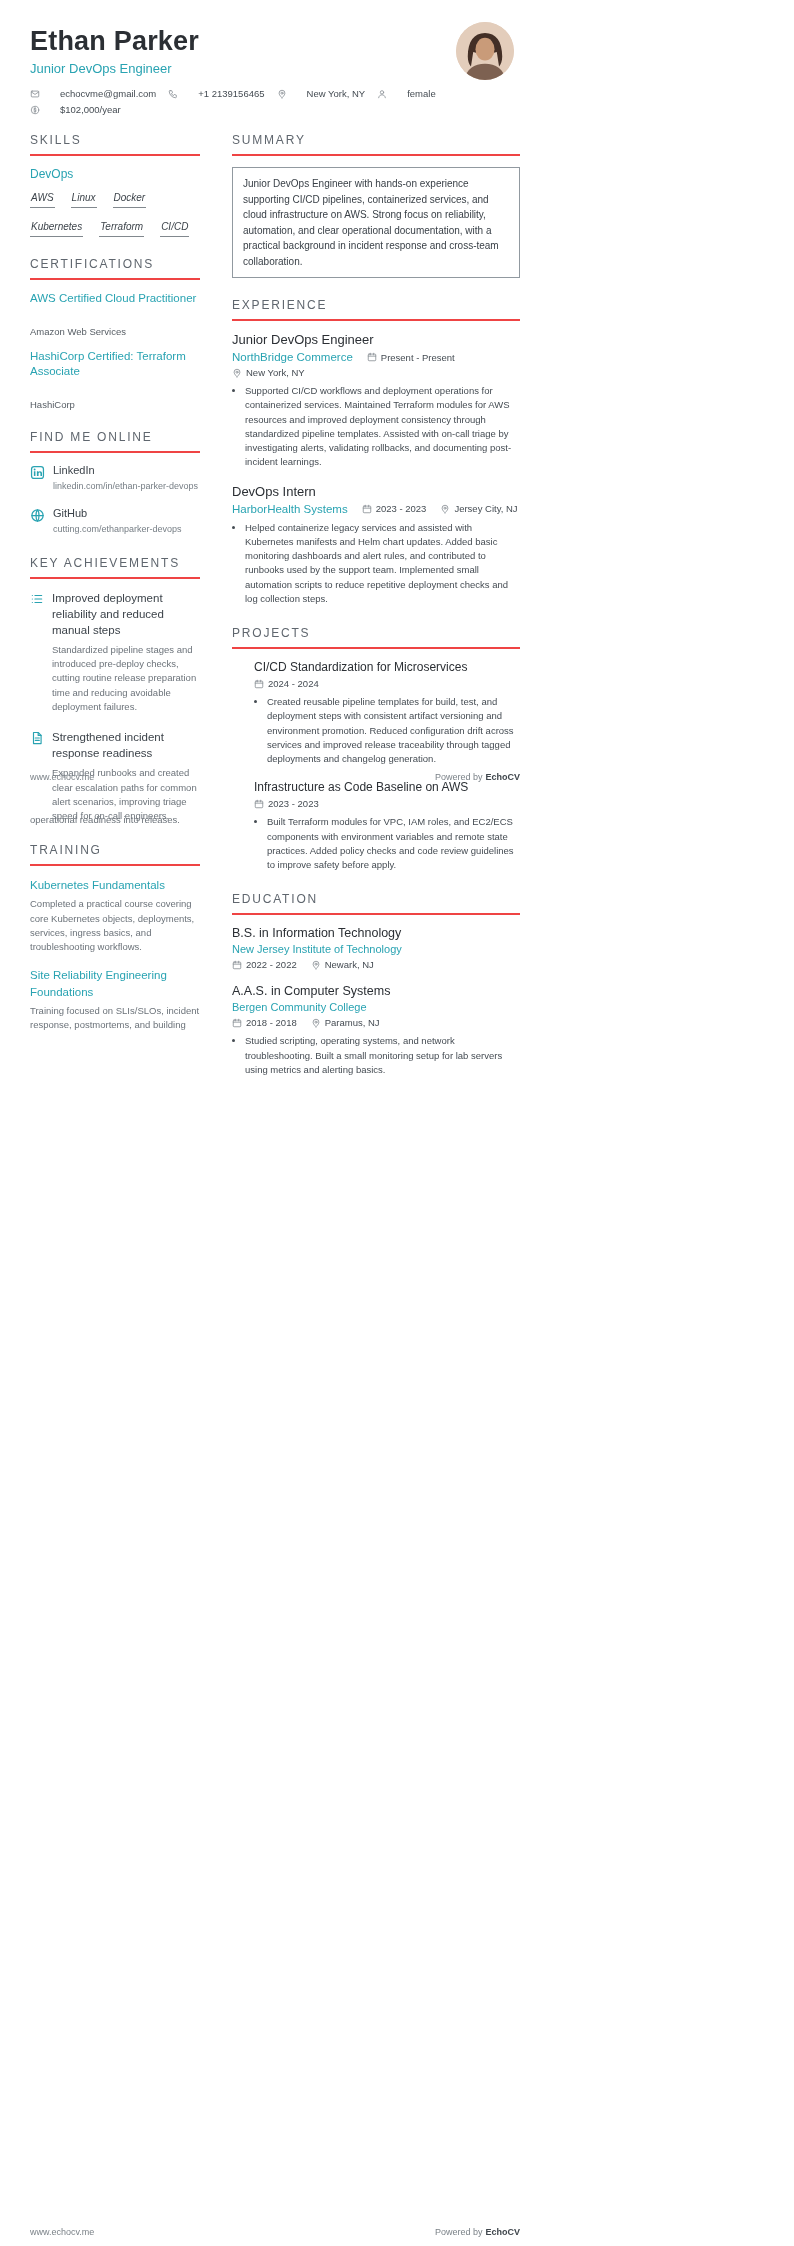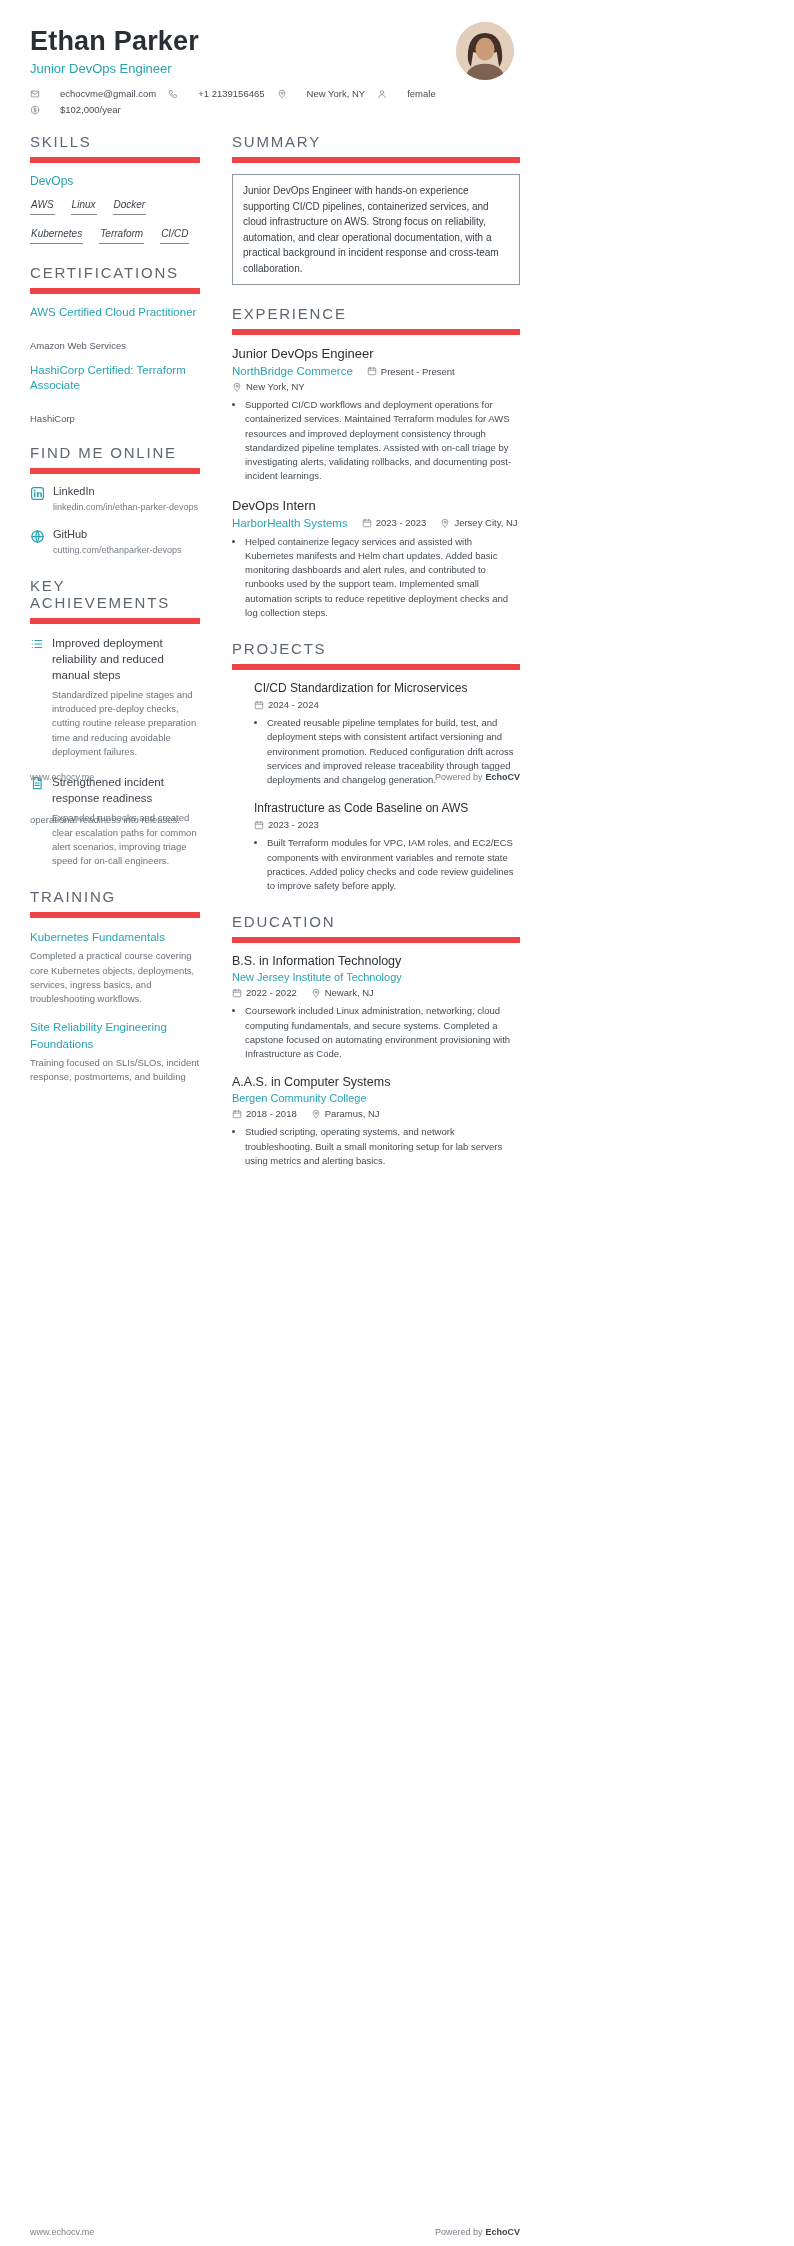--- a/index.html
+++ b/index.html
@@ -29,7 +29,7 @@
   .col-left { width: 170px; flex: none; }
   .col-right { flex: 1; min-width: 0; }
 
-  .sec-h { font-size: 15px; font-weight: 400; letter-spacing: 1.8px; color: #5f666e; padding-bottom: 7px; border-bottom: 6px solid #ef4444; margin-bottom: 11px; }
+  .sec-h { font-size: 12px; font-weight: 400; letter-spacing: 1.8px; color: #5f666e; padding-bottom: 7px; border-bottom: 2px solid #ef4444; margin-bottom: 11px; }
   .l-section { margin-top: 20px; }
   .l-section:first-child { margin-top: 0; }
   .r-section { margin-top: 20px; }

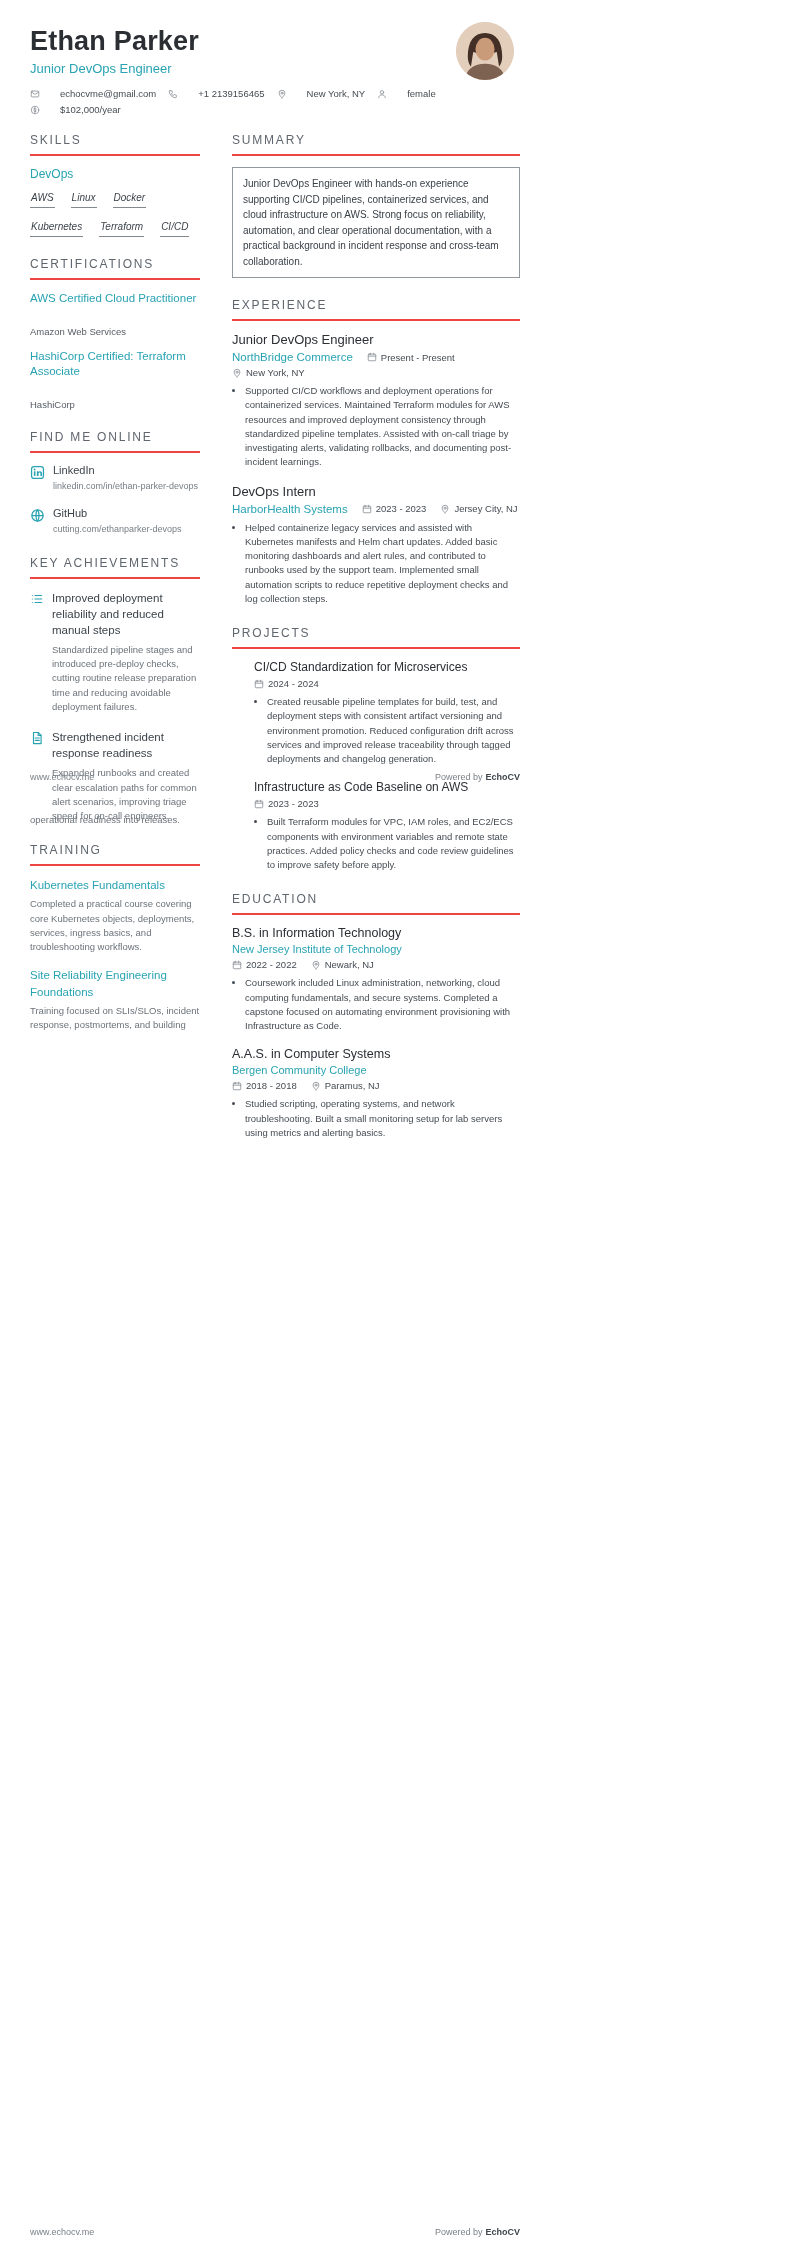--- a/index.html
+++ b/index.html
@@ -402,9 +402,6 @@
                   <span>Newark, NJ</span>
                 </span>
               </div>
-              <ul class="bullets">
-                <li>Coursework included Linux administration, networking, cloud computing fundamentals, and secure systems. Completed a capstone focused on automating environment provisioning with Infrastructure as Code.</li>
-              </ul>
             </div>
 
             <div class="ed">

